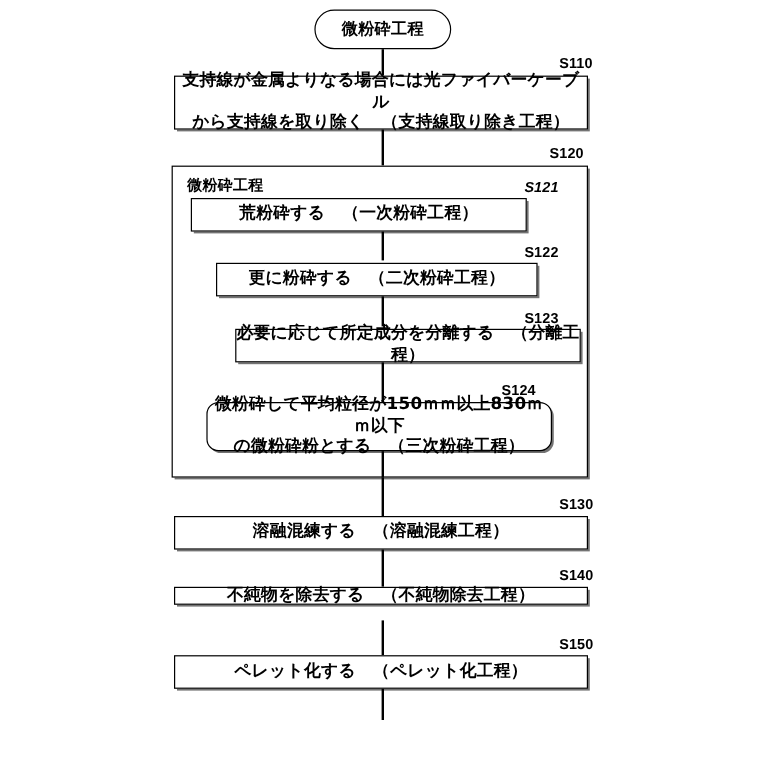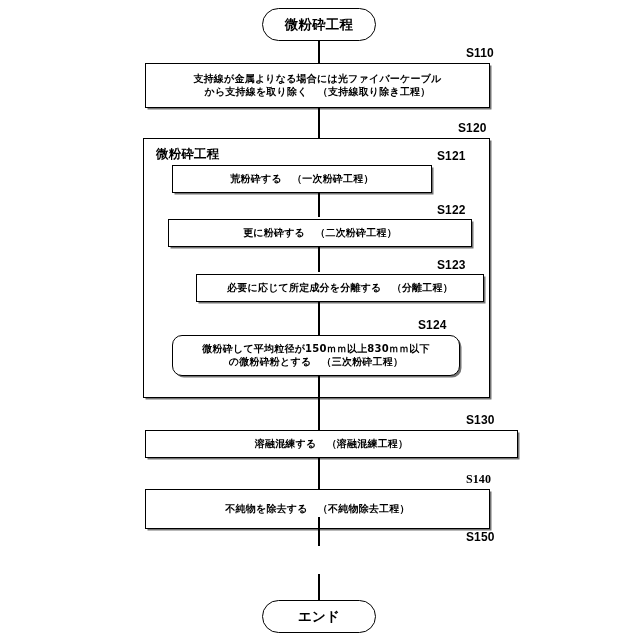--- a/index.html
+++ b/index.html
@@ -51,7 +51,7 @@
     display: flex;
     align-items: center;
     justify-content: center;
-    font-size: 10px;
+    font-size: 14px;
     box-shadow: 2px 2px 0 -0.5px rgba(0,0,0,0.55);
   }
 

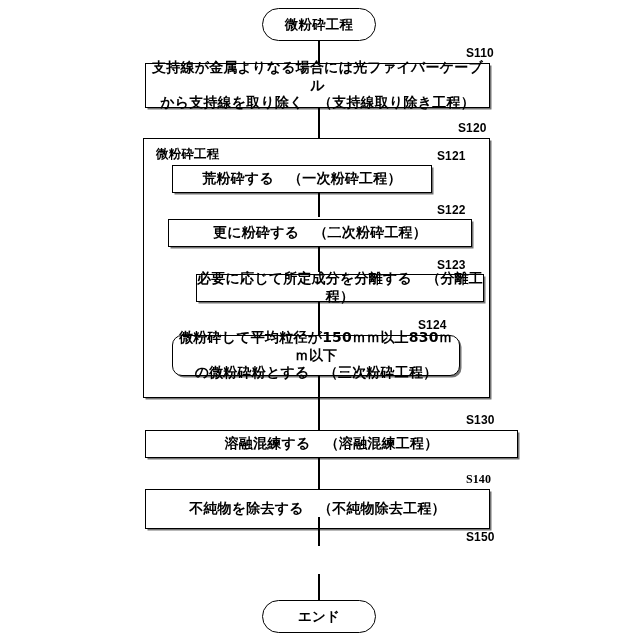--- a/index.html
+++ b/index.html
@@ -115,7 +115,7 @@
     <span class="group-label">微粉砕工程</span>
   </div>
 
-  <div class="step-id" style="left:437px; top:149px;">S121</div>
+  <div class="step-id" style="left:437px; top:149px;font-style:italic;">S121</div>
   <div class="process" style="left:172px; top:165px; width:260px; height:28px;">
     <span class="node-text">荒粉砕する　（一次粉砕工程）</span>
   </div>

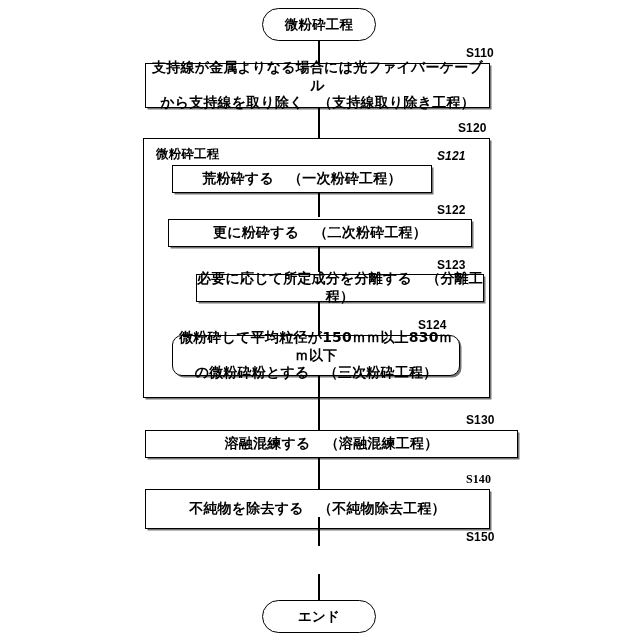--- a/index.html
+++ b/index.html
@@ -116,7 +116,7 @@
   </div>
 
   <div class="step-id" style="left:437px; top:149px;font-style:italic;">S121</div>
-  <div class="process" style="left:172px; top:165px; width:260px; height:28px;">
+  <div class="process" style="left:159px; top:165px; width:280px; height:28px;">
     <span class="node-text">荒粉砕する　（一次粉砕工程）</span>
   </div>
   <div class="connector" style="left:318px; top:193px; height:24px;"></div>

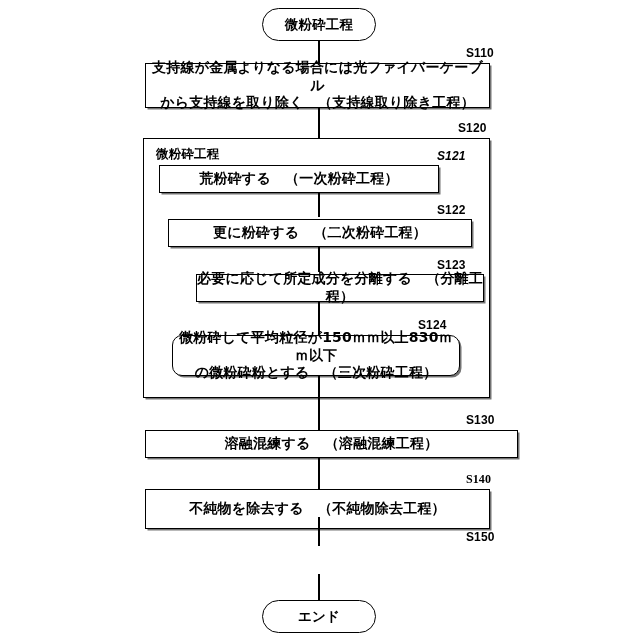--- a/index.html
+++ b/index.html
@@ -122,7 +122,7 @@
   <div class="connector" style="left:318px; top:193px; height:24px;"></div>
 
   <div class="step-id" style="left:437px; top:203px;">S122</div>
-  <div class="process" style="left:168px; top:219px; width:304px; height:28px;">
+  <div class="process" style="left:180px; top:219px; width:268px; height:28px;">
     <span class="node-text">更に粉砕する　（二次粉砕工程）</span>
   </div>
   <div class="connector" style="left:318px; top:247px; height:25px;"></div>

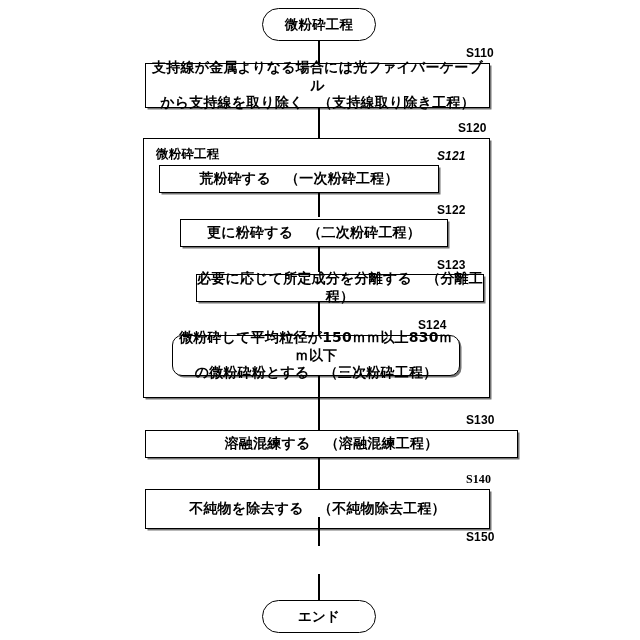--- a/index.html
+++ b/index.html
@@ -143,7 +143,7 @@
   <div class="connector" style="left:318px; top:398px; height:32px;"></div>
 
   <div class="step-id" style="left:466px; top:413px;">S130</div>
-  <div class="process" style="left:145px; top:430px; width:373px; height:28px;">
+  <div class="process" style="left:145px; top:430px; width:345px; height:28px;">
     <span class="node-text">溶融混練する　（溶融混練工程）</span>
   </div>
   <div class="connector" style="left:318px; top:458px; height:31px;"></div>

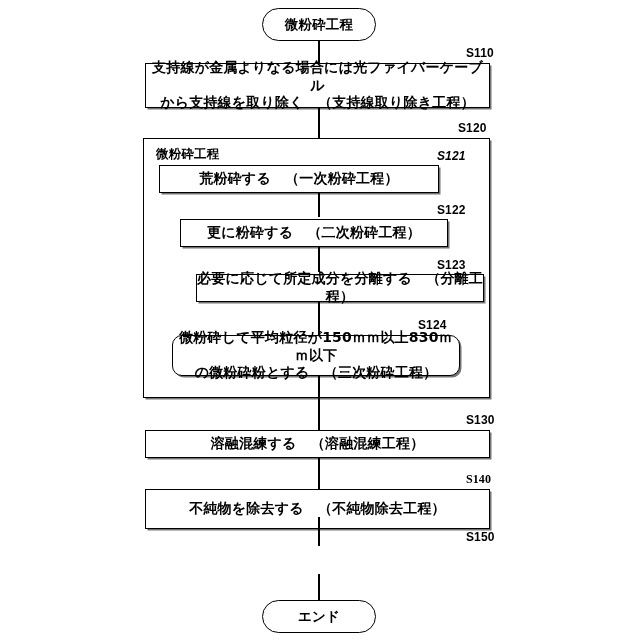--- a/index.html
+++ b/index.html
@@ -148,7 +148,7 @@
   </div>
   <div class="connector" style="left:318px; top:458px; height:31px;"></div>
 
-  <div class="step-id" style="left:466px; top:472px;font-family:Liberation Serif, serif;">S140</div>
+  <div class="step-id" style="left:466px; top:472px;">S140</div>
   <div class="process" style="left:145px; top:489px; width:345px; height:40px;">
     <span class="node-text">不純物を除去する　（不純物除去工程）</span>
   </div>

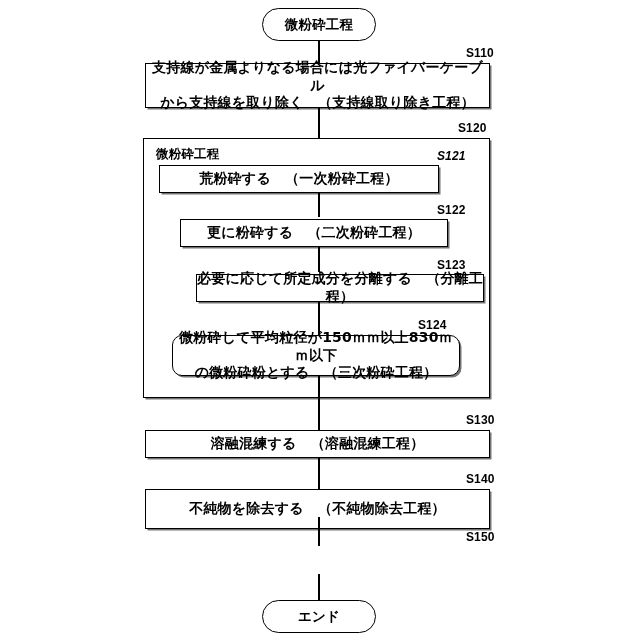--- a/index.html
+++ b/index.html
@@ -149,7 +149,7 @@
   <div class="connector" style="left:318px; top:458px; height:31px;"></div>
 
   <div class="step-id" style="left:466px; top:472px;">S140</div>
-  <div class="process" style="left:145px; top:489px; width:345px; height:40px;">
+  <div class="process" style="left:145px; top:489px; width:345px; height:15px;">
     <span class="node-text">不純物を除去する　（不純物除去工程）</span>
   </div>
   <div class="connector" style="left:318px; top:517px; height:29px;"></div>

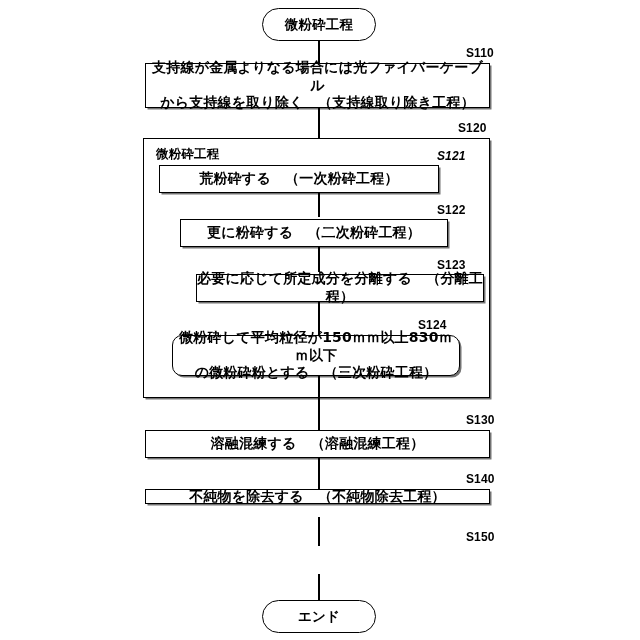--- a/index.html
+++ b/index.html
@@ -155,6 +155,9 @@
   <div class="connector" style="left:318px; top:517px; height:29px;"></div>
 
   <div class="step-id" style="left:466px; top:530px;">S150</div>
+  <div class="process" style="left:145px; top:546px; width:345px; height:28px;">
+    <span class="node-text">ペレット化する　（ペレット化工程）</span>
+  </div>
   <div class="connector" style="left:318px; top:574px; height:26px;"></div>
 
   <div class="terminator" style="left:262px; top:600px; width:114px; height:33px;">

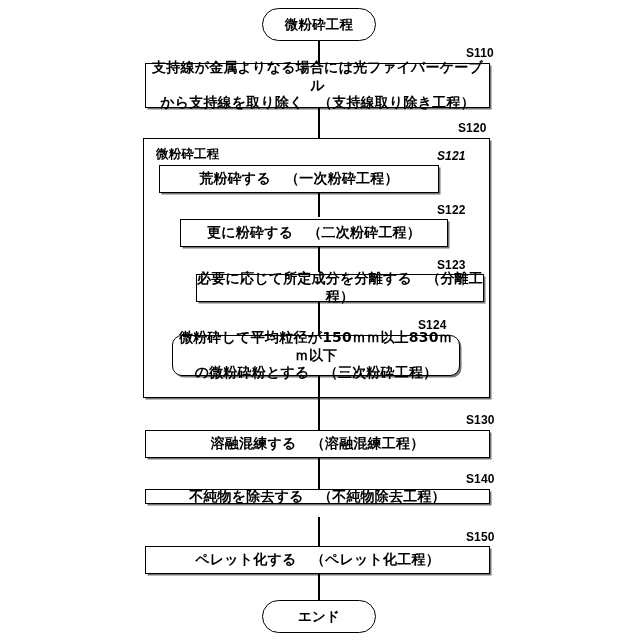--- a/index.html
+++ b/index.html
@@ -160,9 +160,6 @@
   </div>
   <div class="connector" style="left:318px; top:574px; height:26px;"></div>
 
-  <div class="terminator" style="left:262px; top:600px; width:114px; height:33px;">
-    <span class="node-text">エンド</span>
-  </div>
 
 </div>
 

